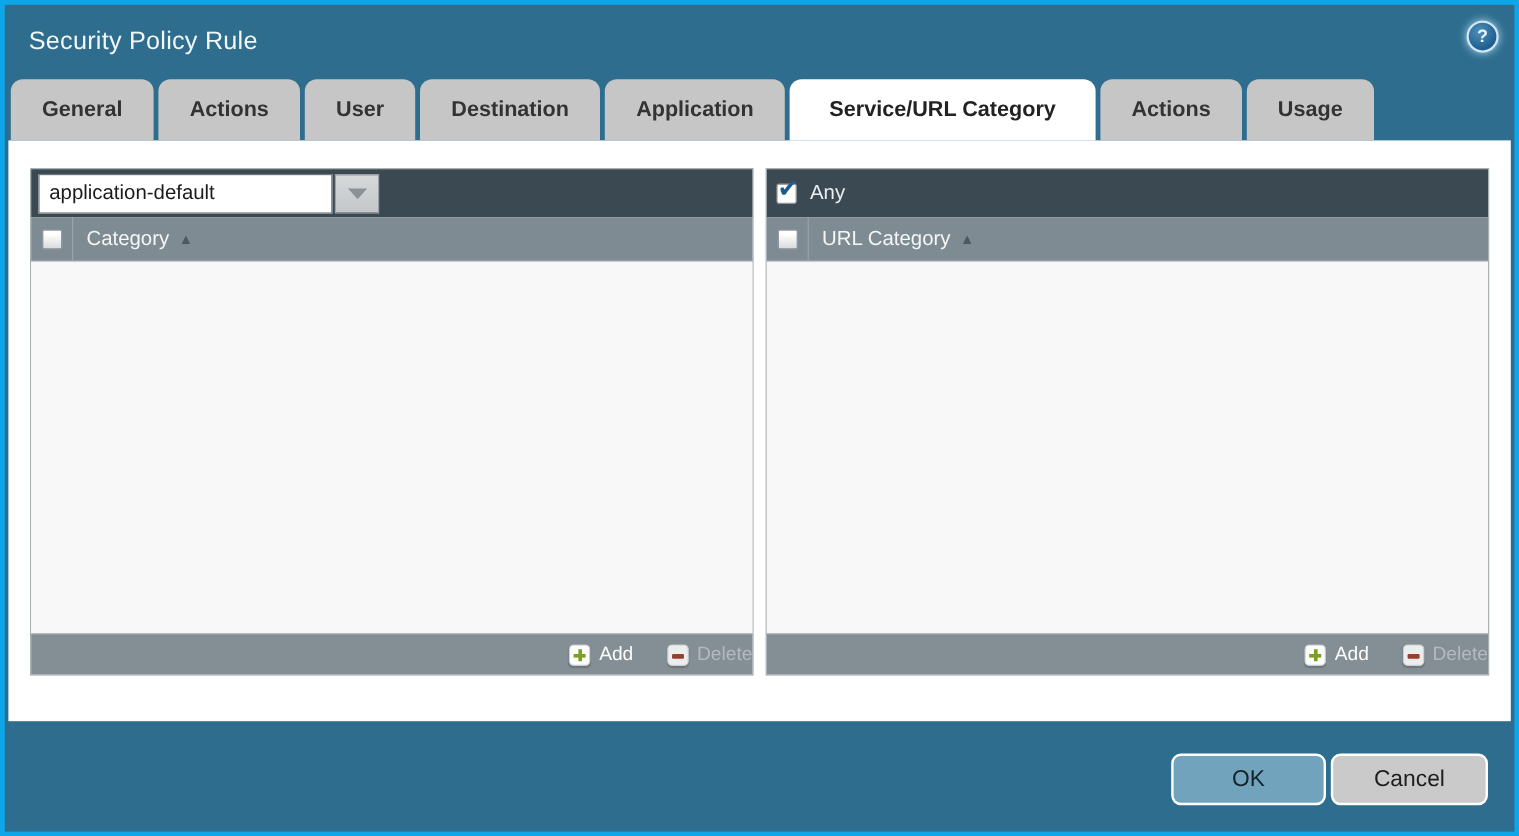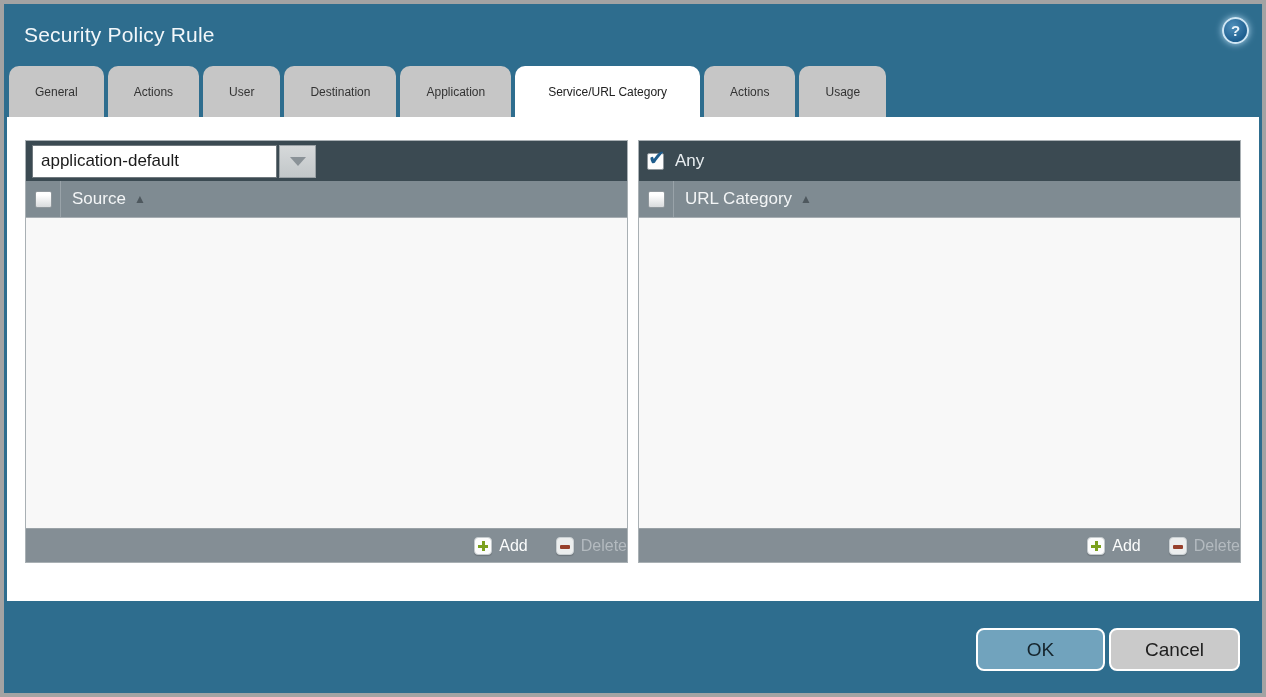--- a/index.html
+++ b/index.html
@@ -9,7 +9,7 @@
   .window {
     width:1266px; height:697px;
     background:#2e6d8e;
-    border:4px solid #a3a3a3;
+    border:4px solid #0ea5e9;
     position:relative;
     overflow:hidden;
   }

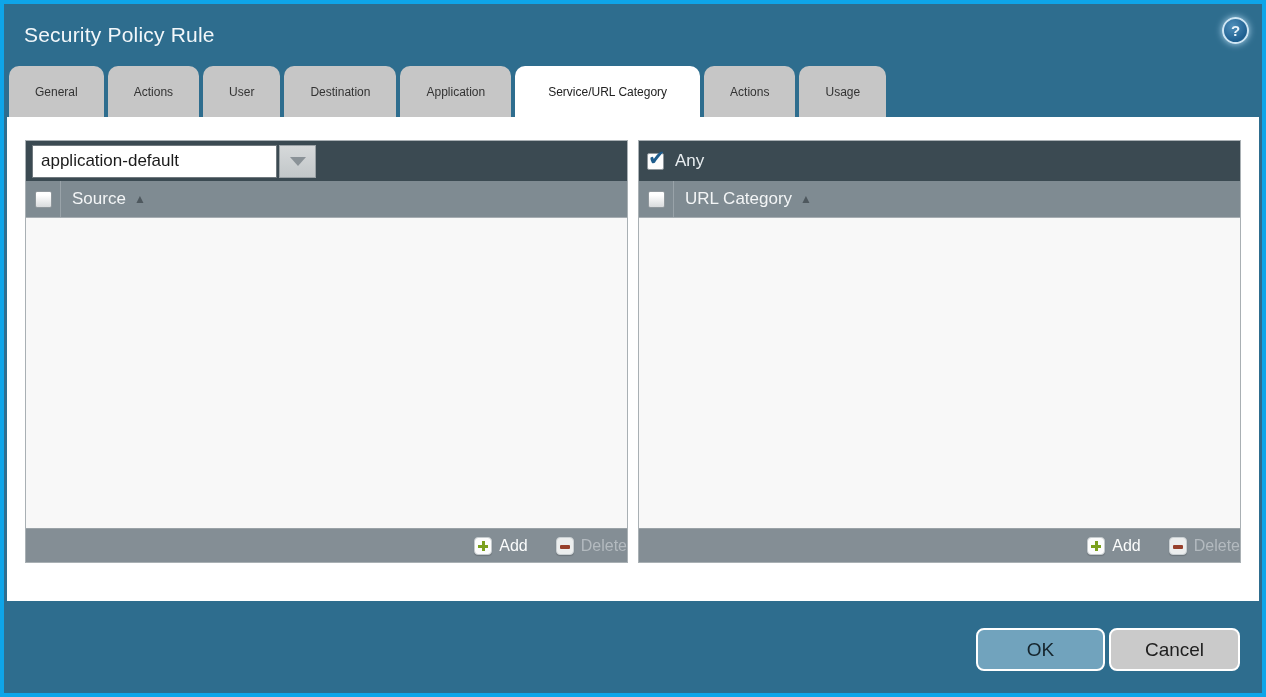--- a/index.html
+++ b/index.html
@@ -50,9 +50,10 @@
     border-radius:10px 10px 0 0;
     padding:0 26px;
     display:flex; align-items:center;
-    font-size:12px; color:#333;
+    font-size:18px; color:#333;
     cursor:pointer;
     white-space:nowrap;
+    font-weight:bold;
   }
   .tab.active {
     background:#ffffff;

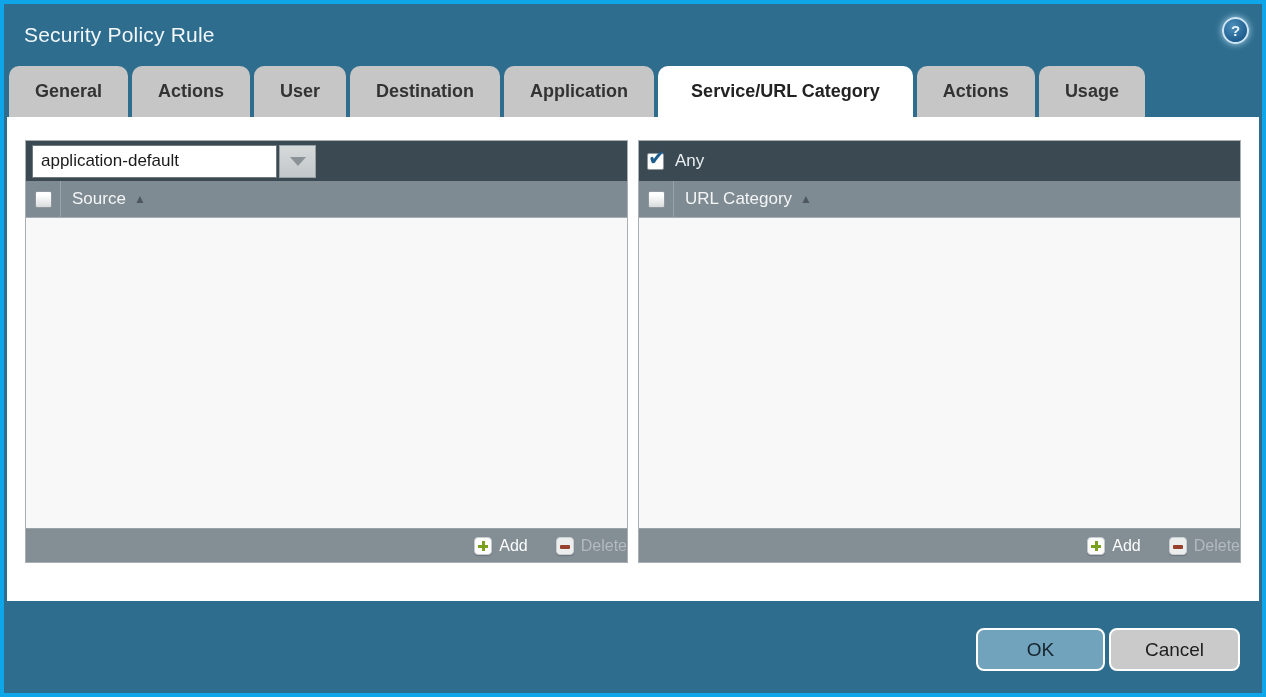--- a/index.html
+++ b/index.html
@@ -250,7 +250,7 @@
         </div>
         <div class="col-divider"></div>
         <div class="col-label">
-          <span>Source</span>
+          <span>Category</span>
           <span class="sort-arrow">▲</span>
         </div>
       </div>

